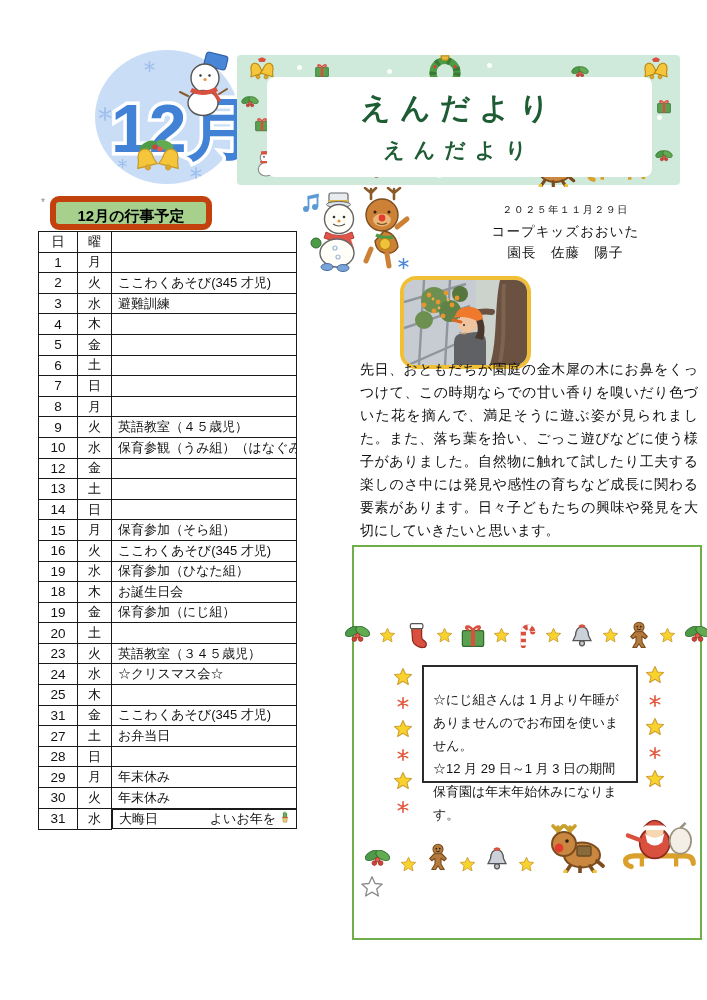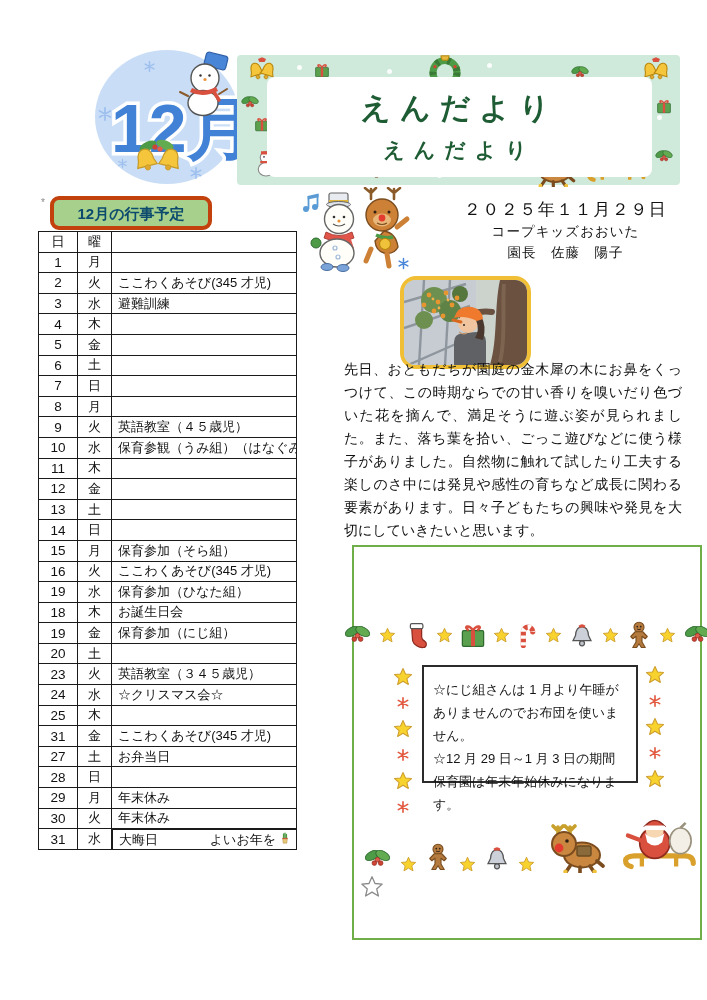--- a/index.html
+++ b/index.html
@@ -24,8 +24,8 @@
 
   
   .schedule-label { position:absolute; left:50px; top:196px; width:162px; height:34px;
-            background:#a6d08c; border:4px solid #c2410c; border-radius:9px;
-            color:#0c4a6e; font-weight:bold; font-size:15px; text-align:center; line-height:27px; }
+            background:#a6d08c; border:6px solid #c2410c; border-radius:9px;
+            color:#000000; font-weight:bold; font-size:15px; text-align:center; line-height:27px; }
   .snow-mark { position:absolute; left:41px; top:197px; font-size:10px; color:#888; }
 
   

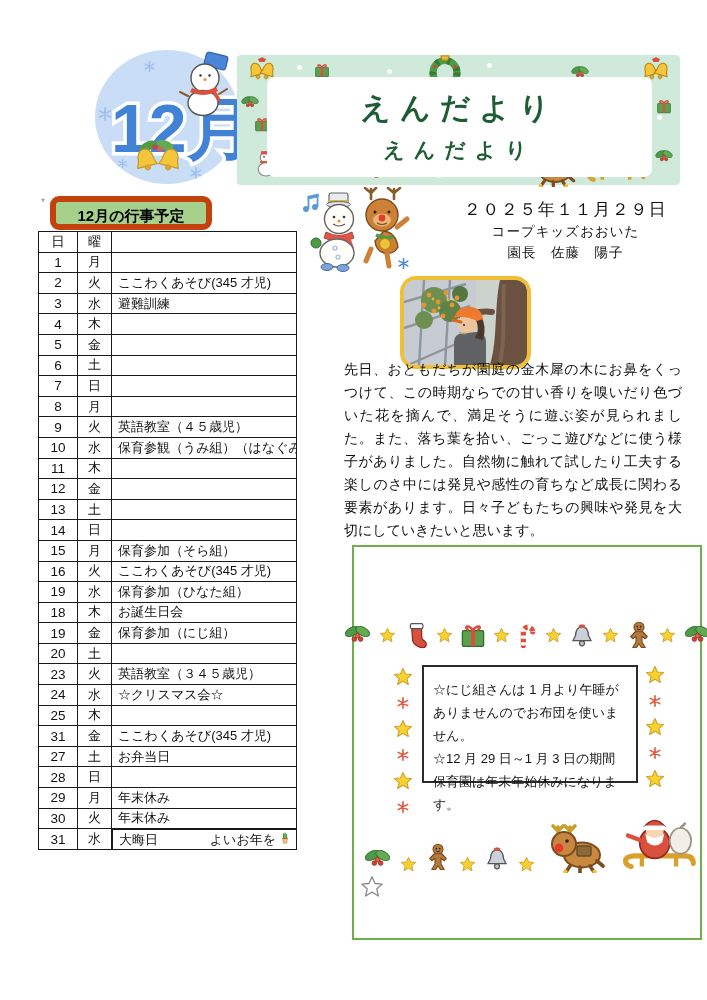--- a/index.html
+++ b/index.html
@@ -44,7 +44,7 @@
 
   
   .issue { position:absolute; left:448px; top:199px; width:235px; text-align:center; }
-  .issue-date { font-size:17px; letter-spacing:1.5px; line-height:22px; }
+  .issue-date { font-size:10px; letter-spacing:1.5px; line-height:22px; }
   .issue-org  { font-size:13.5px; letter-spacing:1px; line-height:21px; }
   .issue-principal { font-size:13.5px; letter-spacing:1px; line-height:21px; }
 

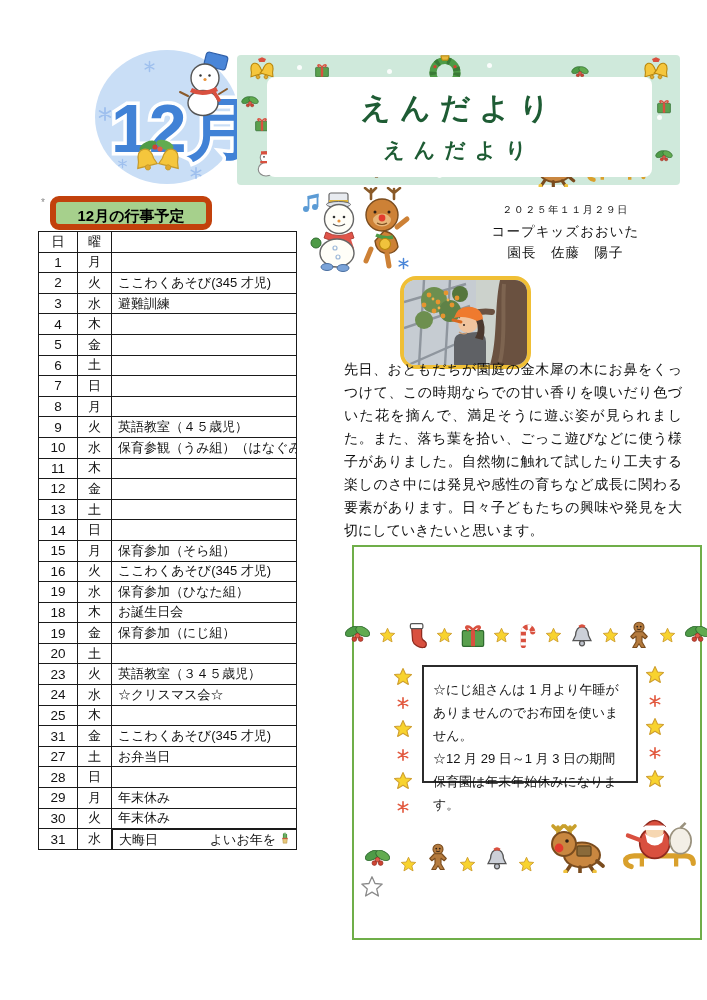--- a/index.html
+++ b/index.html
@@ -54,7 +54,7 @@
   .photo svg { display:block; }
 
   
-  .article { position:absolute; left:344px; top:358px; width:338px; font-size:14px;
+  .article { position:absolute; left:360px; top:358px; width:338px; font-size:14px;
            line-height:23px; text-align:justify; color:#101010; }
 
   

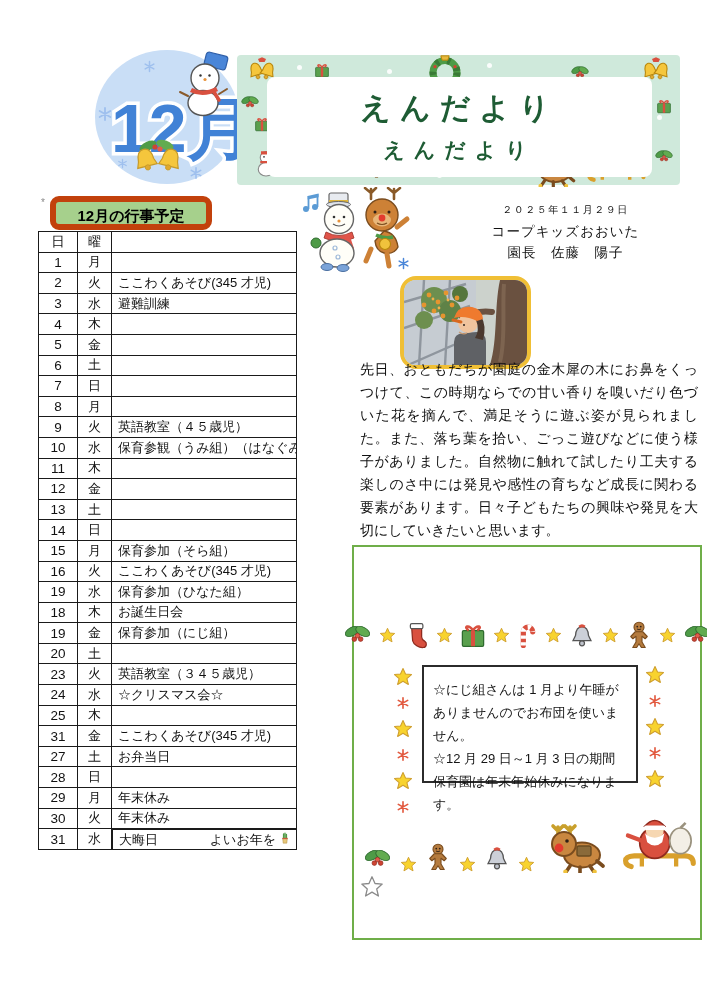--- a/index.html
+++ b/index.html
@@ -377,11 +377,6 @@
           <td class="c-day">10</td>
           <td class="c-wd">水</td>
           <td class="c-ev">保育参観（うみ組）（はなぐみ）</td>
-        </tr>
-        <tr>
-          <td class="c-day">11</td>
-          <td class="c-wd">木</td>
-          <td class="c-ev"></td>
         </tr>
         <tr>
           <td class="c-day">12</td>

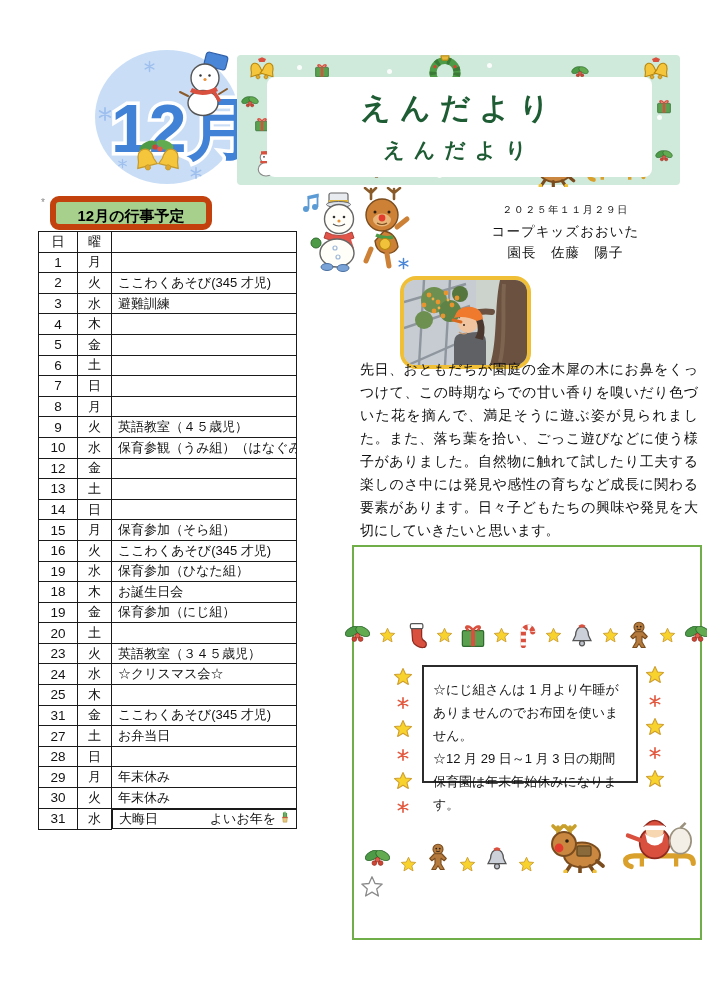--- a/index.html
+++ b/index.html
@@ -65,7 +65,7 @@
   .garland-bottom { position:absolute; left:14px; right:8px; top:240px; height:92px;
            display:flex; align-items:flex-end; justify-content:center; gap:6px; padding-bottom:6px; }
   .notice-text-box { position:absolute; left:68px; top:118px; width:216px; height:118px;
-           border:2px solid #2b2b2b; background:#fff; padding:11px 9px; }
+           border:2px solid #2b2b2b; background:#fff; padding:21px 9px; }
   .notice-text-box p { font-size:13px; line-height:23px; color:#141414; }
   .star-col { position:absolute; width:26px; display:flex; flex-direction:column;
            align-items:center; gap:9px; }

